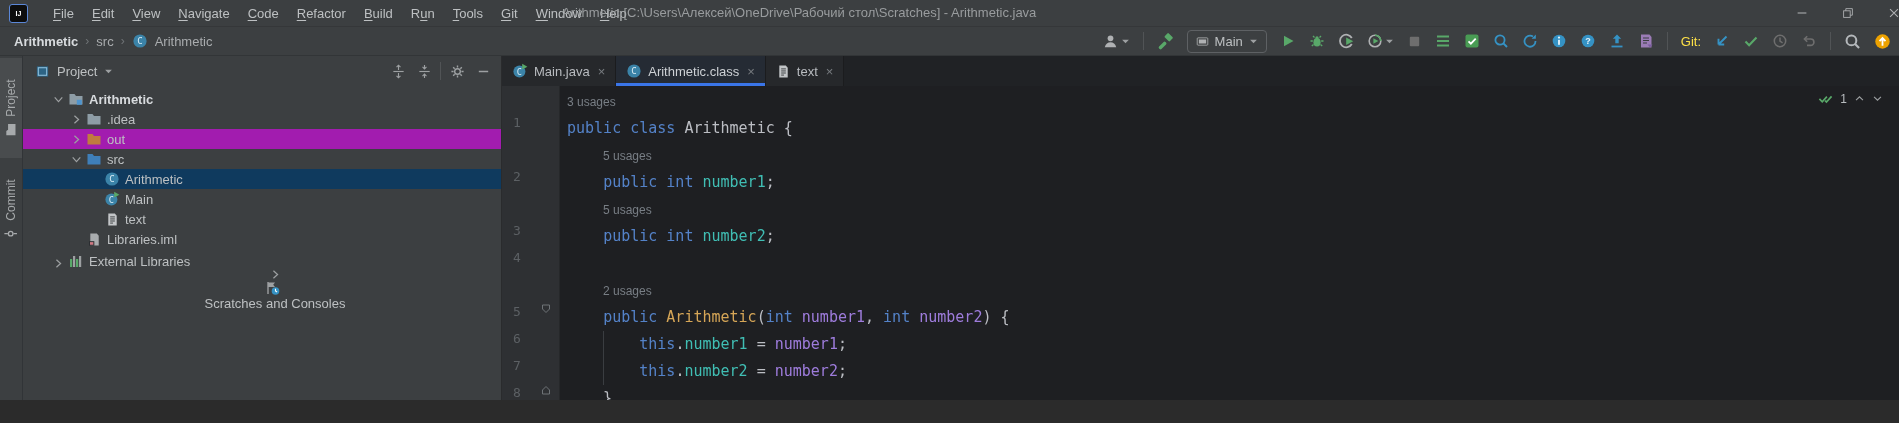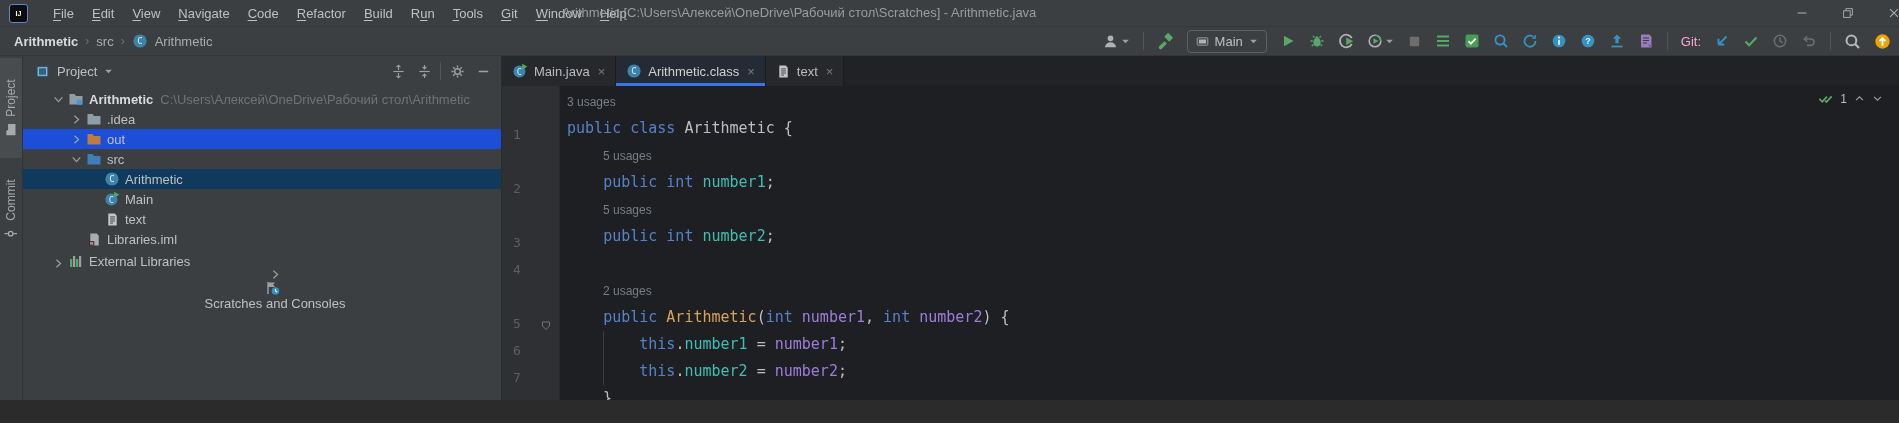--- a/index.html
+++ b/index.html
@@ -27,7 +27,7 @@
   .sep{width:1px;height:18px;background:#515456;flex:none}
   .combo{height:21px;border:1px solid #5E6164;border-radius:4px;display:flex;align-items:center;gap:6px;
          padding:0 8px;color:#BDC0C2}
-  .git-label{color:#f9a8d4}
+  .git-label{color:#fde047}
   
   .main{display:flex;height:369px}
   .stripe{width:22px;background:#3C3F41;border-right:1px solid #313437;display:flex;flex-direction:column;

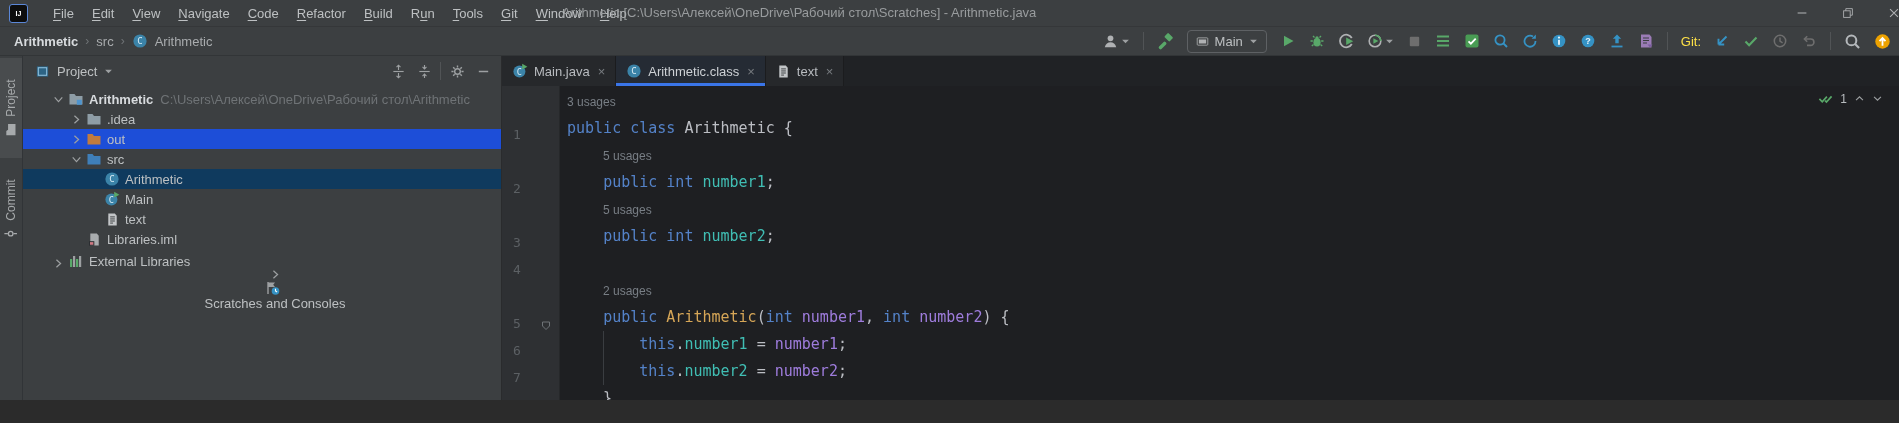--- a/index.html
+++ b/index.html
@@ -359,7 +359,6 @@
               </svg>
             </span>
             <span class="tlabel bold">Arithmetic</span>
-            <span class="tsuffix">C:\Users\Алексей\OneDrive\Рабочий стол\Arithmetic</span>
           </div>
           <div class="trow" style="padding-left: 44px;">
             <span class="chev">

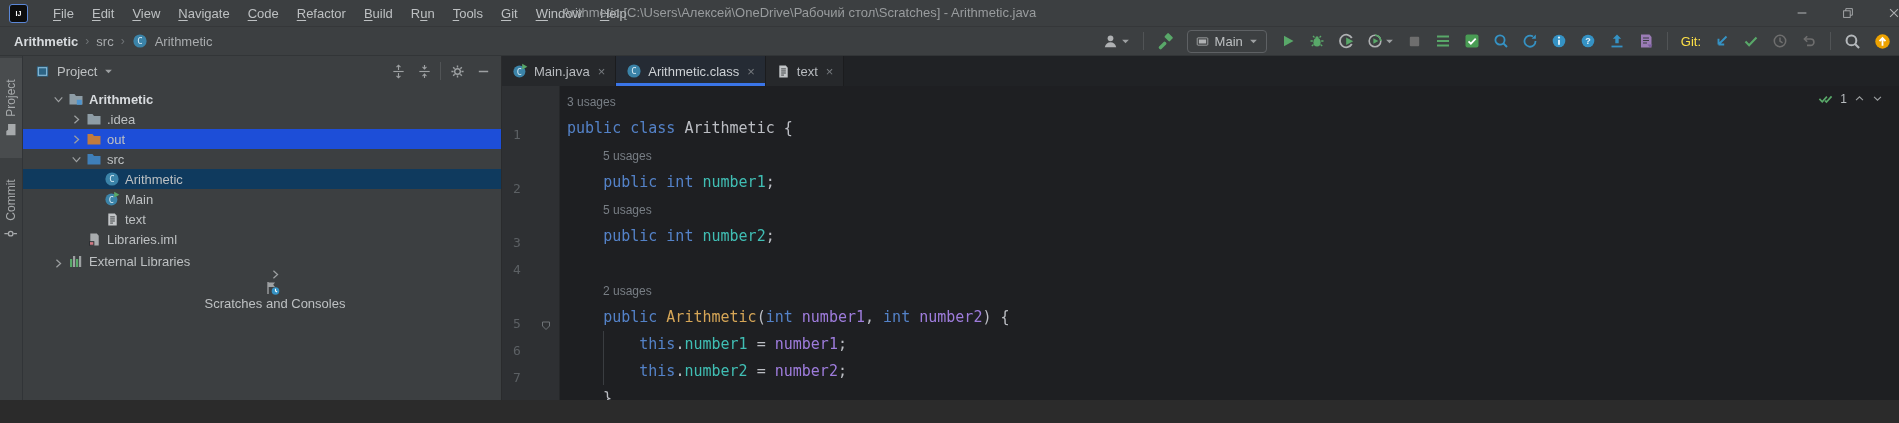--- a/index.html
+++ b/index.html
@@ -61,7 +61,7 @@
            font-family:"DejaVu Sans Mono","Liberation Mono",monospace}
   .gutter-bg{position:absolute;left:0;top:0;bottom:0;width:57px;background:#2E3033;border-right:1px solid #26282A}
   .rows{position:relative;padding-top:2px}
-  .crow{height:27px;display:flex;align-items:flex-end}
+  .crow{height:27px;display:flex;align-items:flex-start}
   .ln{width:30px;text-align:center;font-size:13px;color:#5C6064;flex:none}
   .fold{width:27px;display:flex;justify-content:center;align-items:center;flex:none}
   .codeline{padding-left:8px;white-space:pre;font-size:15px;color:#BCBEC4;flex:1;height:27px;line-height:27px;min-width:0}

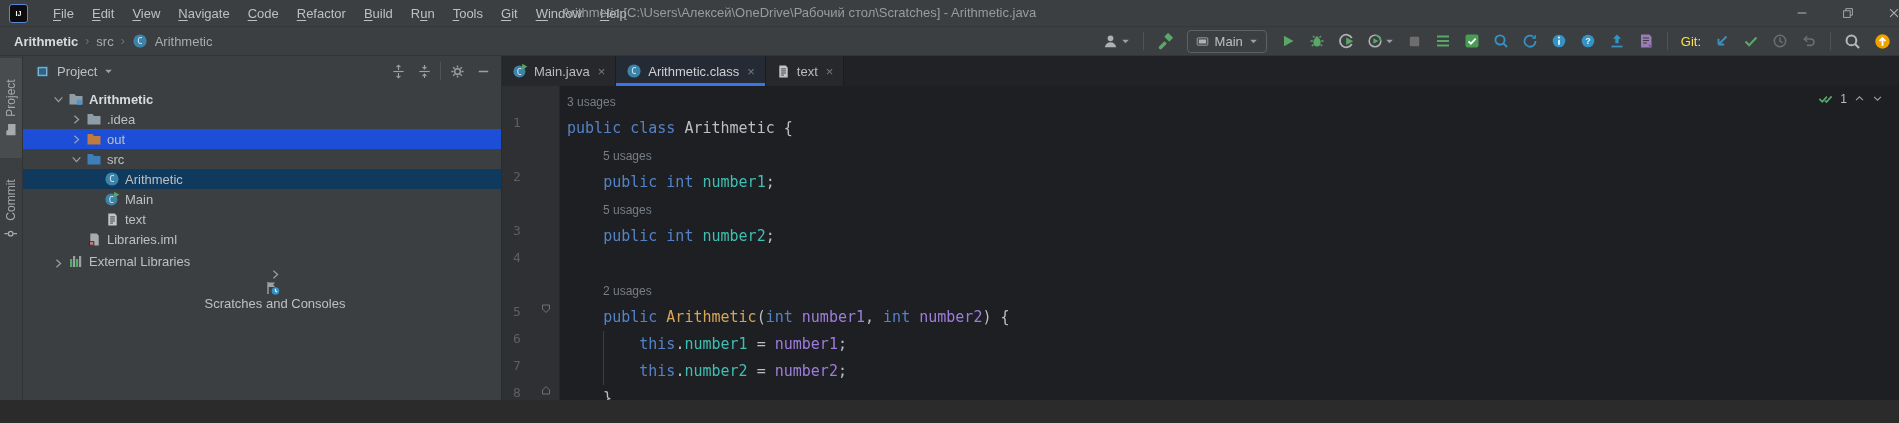--- a/index.html
+++ b/index.html
@@ -43,7 +43,7 @@
   .tree{flex:1;padding-top:3px;overflow:hidden}
   .trow{height:20px;display:flex;align-items:center}
   .trow.sel{background:#0F3A5E}
-  .trow.hov{background:#1d4ed8}
+  .trow.hov{background:#a21caf}
   .chev{width:18px;display:flex;justify-content:center;flex:none}
   .ticon{width:18px;display:flex;justify-content:center;margin-right:4px;flex:none}
   .tlabel{color:#BDC0C2;white-space:nowrap}

